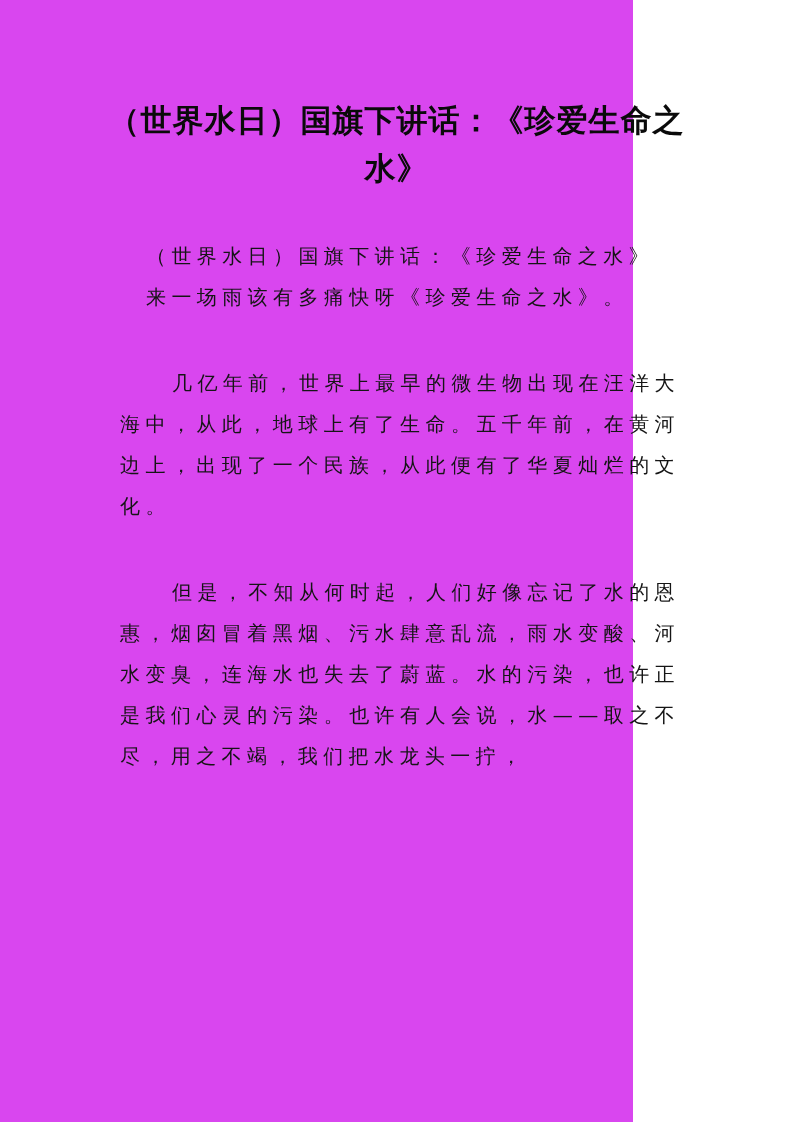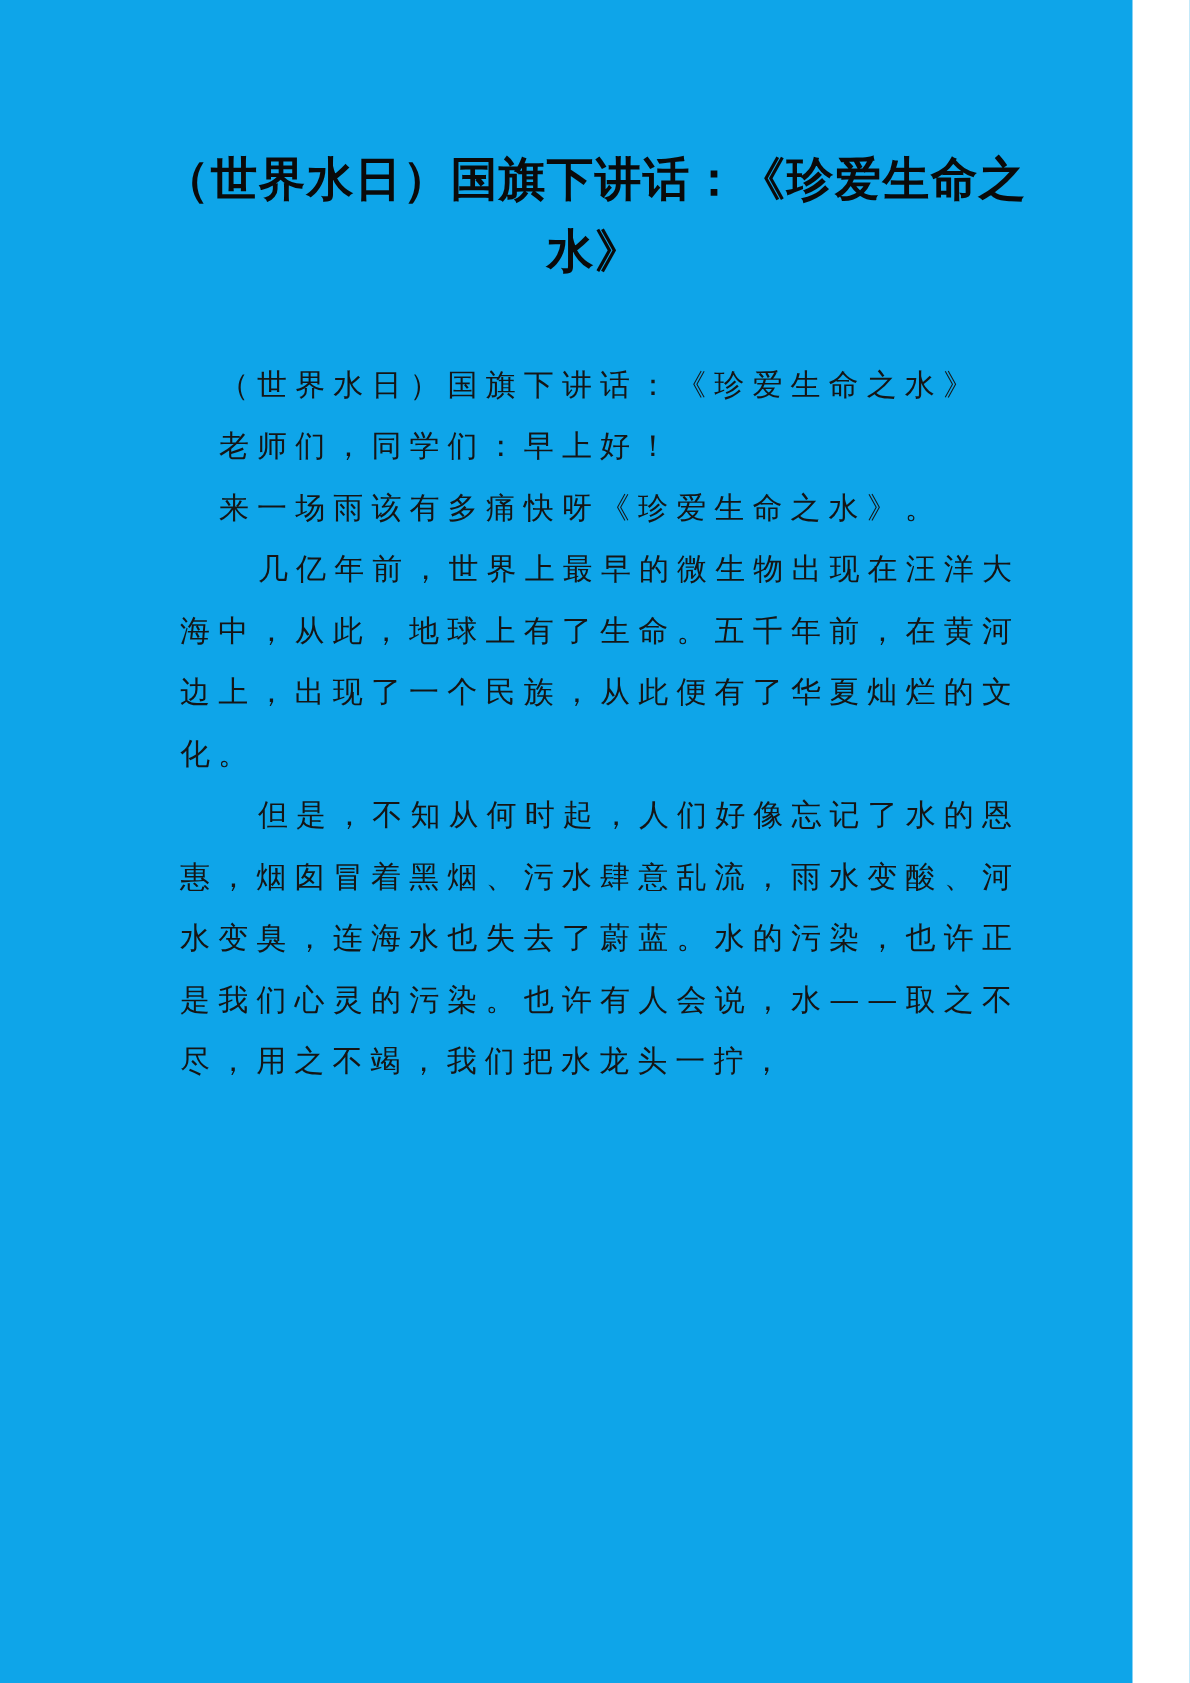--- a/index.html
+++ b/index.html
@@ -19,9 +19,9 @@
       position: absolute;
       left: 0;
       top: 0;
-      width: 755px;
+      width: 633px;
       height: 1122px;
-      background: #0ea5e9;
+      background: #d946ef;
     }
     .title {
       position: absolute;

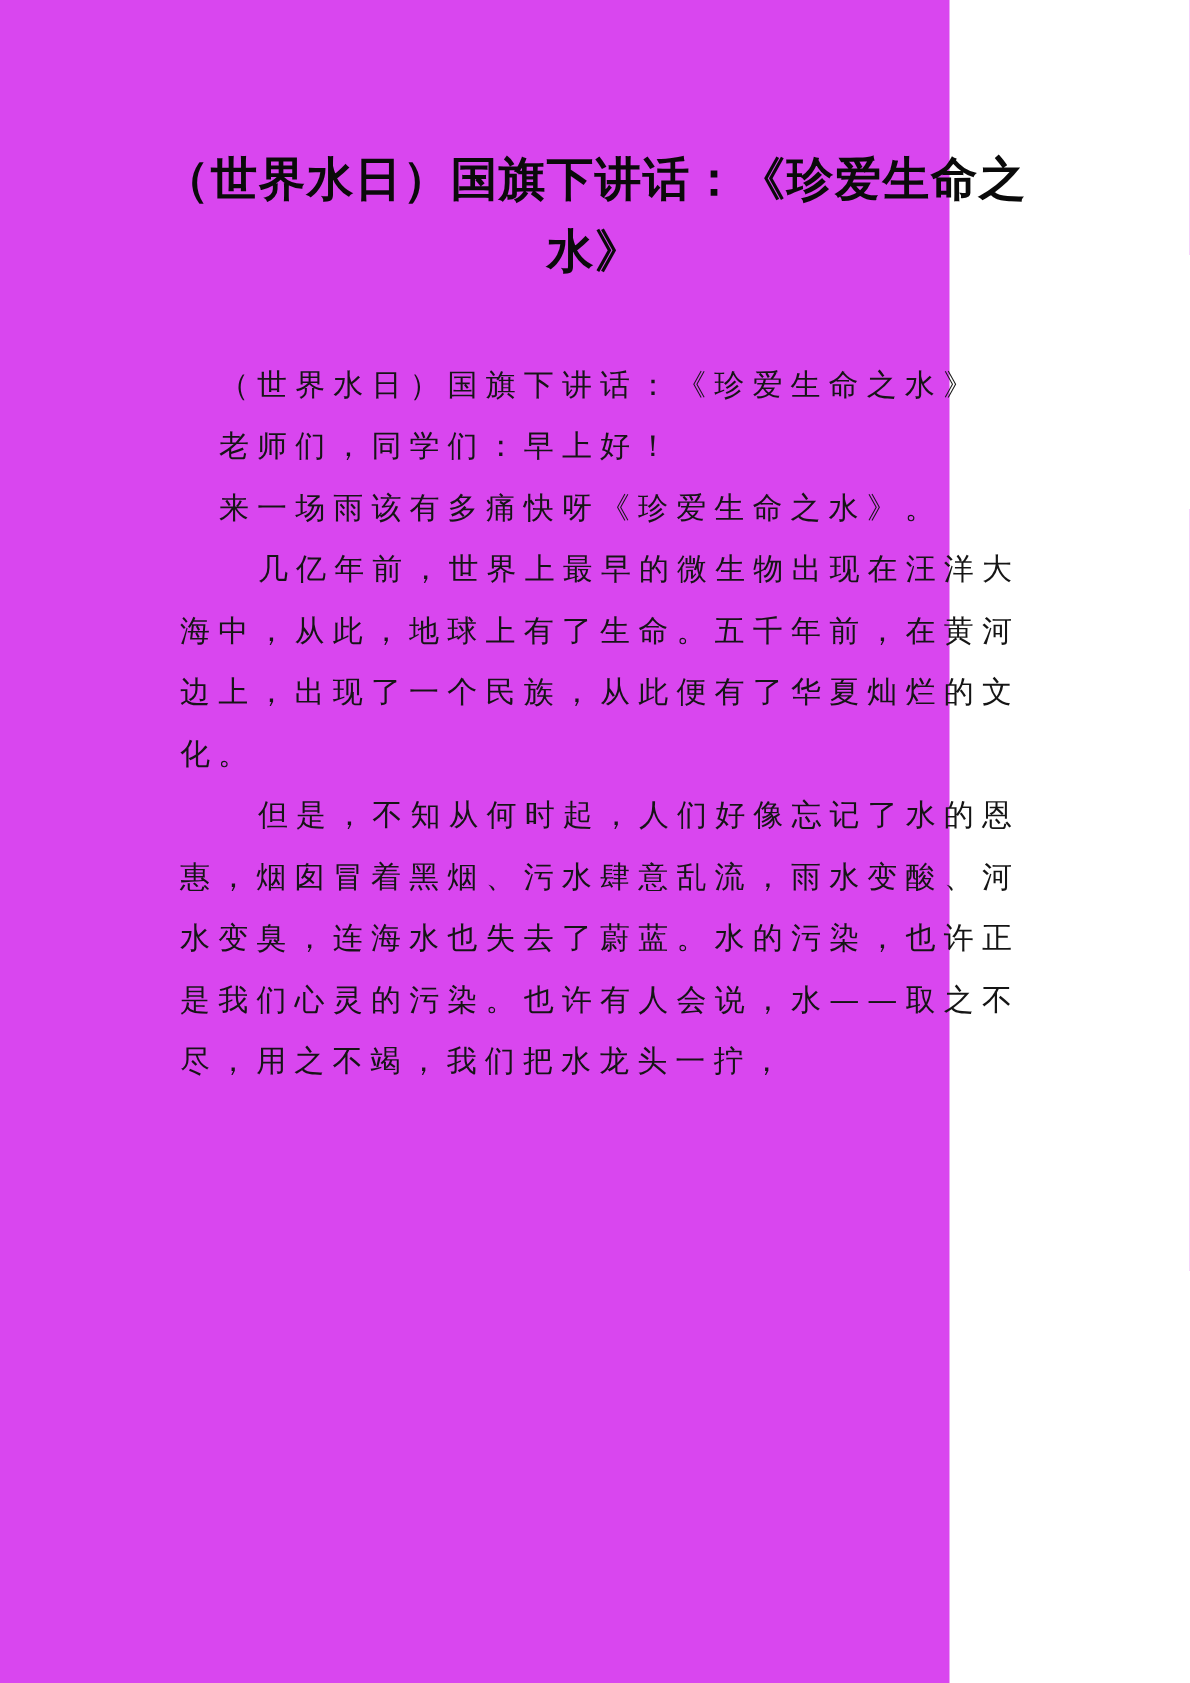--- a/index.html
+++ b/index.html
@@ -67,7 +67,6 @@
 
   <div class="body">
     <p class="para noindent-left">（世界水日）国旗下讲话：《珍爱生命之水》</p>
-    <p class="para noindent-left">老师们，同学们：早上好！</p>
     <p class="para noindent-left">来一场雨该有多痛快呀《珍爱生命之水》。</p>
     <p class="para indent">几亿年前，世界上最早的微生物出现在汪洋大海中，从此，地球上有了生命。五千年前，在黄河边上，出现了一个民族，从此便有了华夏灿烂的文化。</p>
     <p class="para indent">但是，不知从何时起，人们好像忘记了水的恩惠，烟囱冒着黑烟、污水肆意乱流，雨水变酸、河水变臭，连海水也失去了蔚蓝。水的污染，也许正是我们心灵的污染。也许有人会说，水——取之不尽，用之不竭，我们把水龙头一拧，</p>

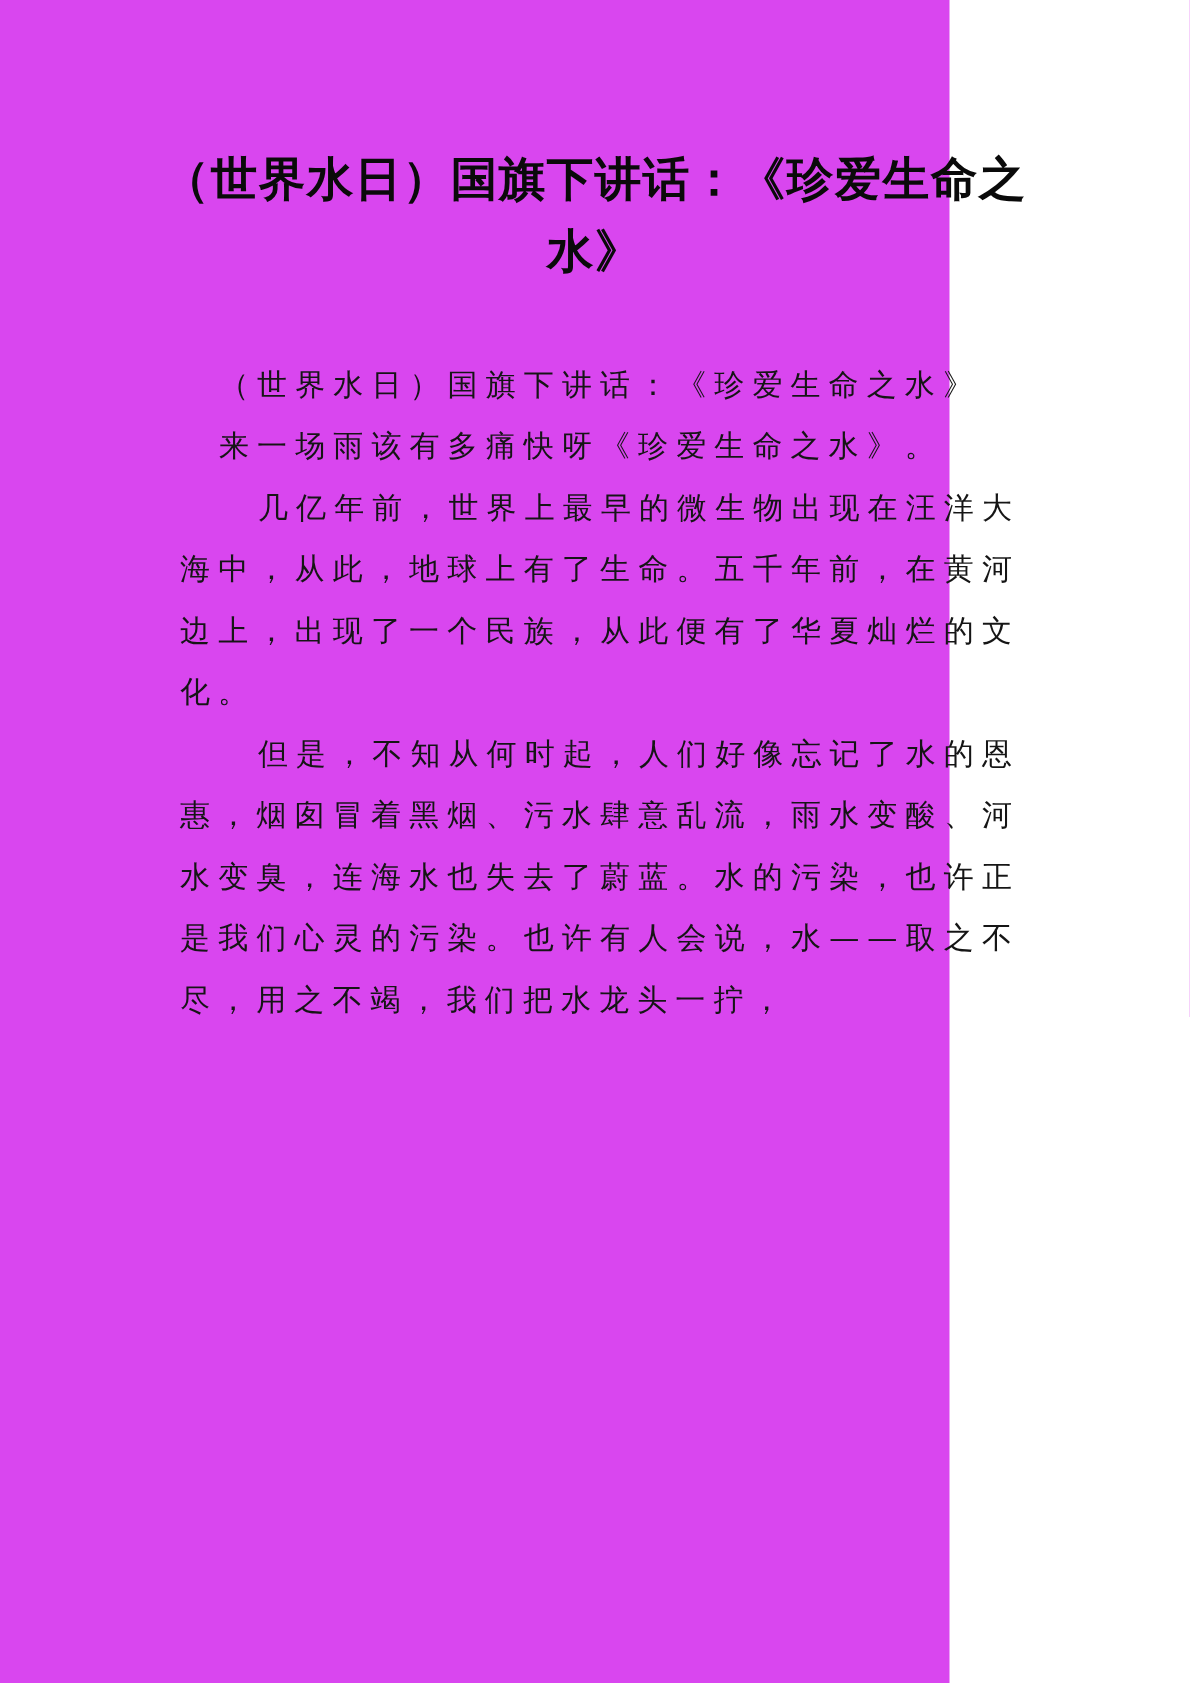--- a/index.html
+++ b/index.html
@@ -54,6 +54,7 @@
     }
     .indent {
       text-indent: 52px;
+      margin-top: 45px;
     }
     .noindent-left {
       padding-left: 26px;

